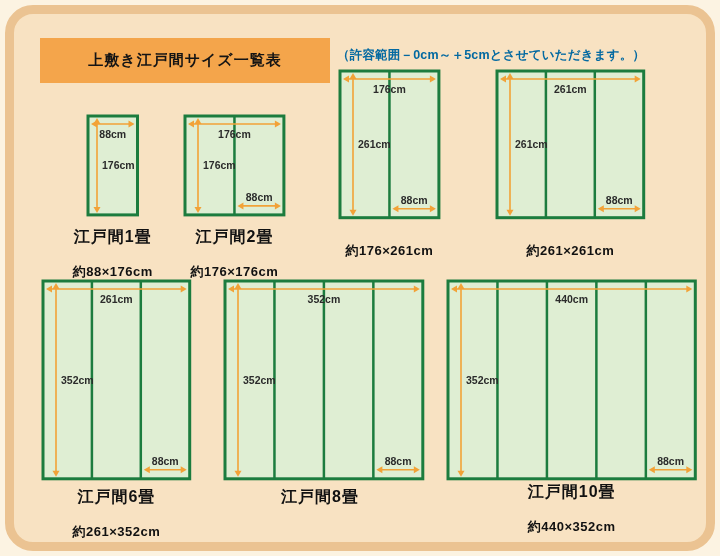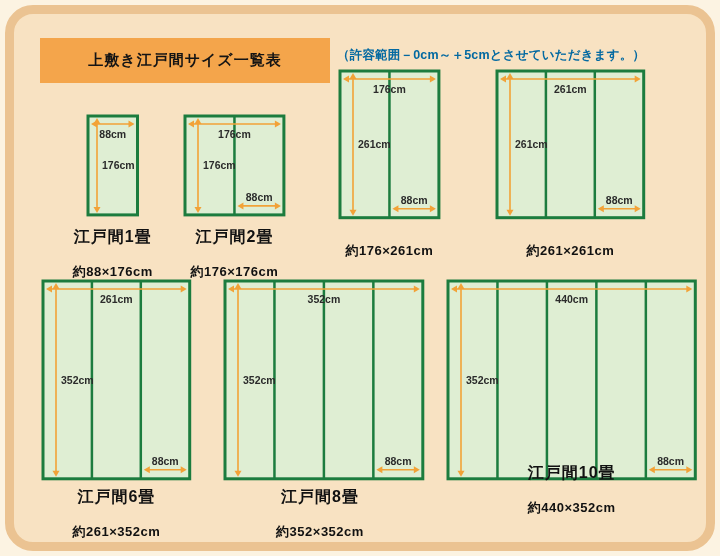--- a/index.html
+++ b/index.html
@@ -175,7 +175,7 @@
         <polygon points="250.3,194.8 244.3,191.3 244.3,198.3" fill="#F2A237"></polygon>
         <text x="228.57" y="189.8" text-anchor="middle" font-size="10.5">88cm</text>
       </svg></div>
-    <div class="dlabel" style="left: 571.65px; top: 463px;">
+    <div class="dlabel" style="left: 571.65px; top: 482px;">
       <div class="dname">江戸間10畳</div>
       <div class="dsize">約440×352cm</div>
     </div>

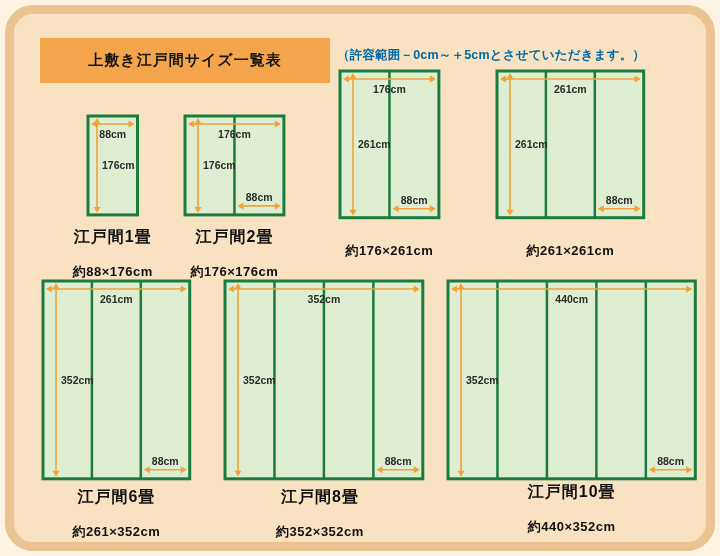--- a/index.html
+++ b/index.html
@@ -154,7 +154,6 @@
       </svg></div>
     <div class="dlabel" style="left: 320px; top: 487px;">
       <div class="dname">江戸間8畳</div>
-      <div class="dsize">約352×352cm</div>
     </div>
     <div class="diagram" style="left: 442px; top: 275px;"><svg width="259.3" height="209.8">
         <rect x="6" y="6" width="247.3" height="197.8" fill="#DFEED3" stroke="#1C7C3E" stroke-width="3"></rect>

